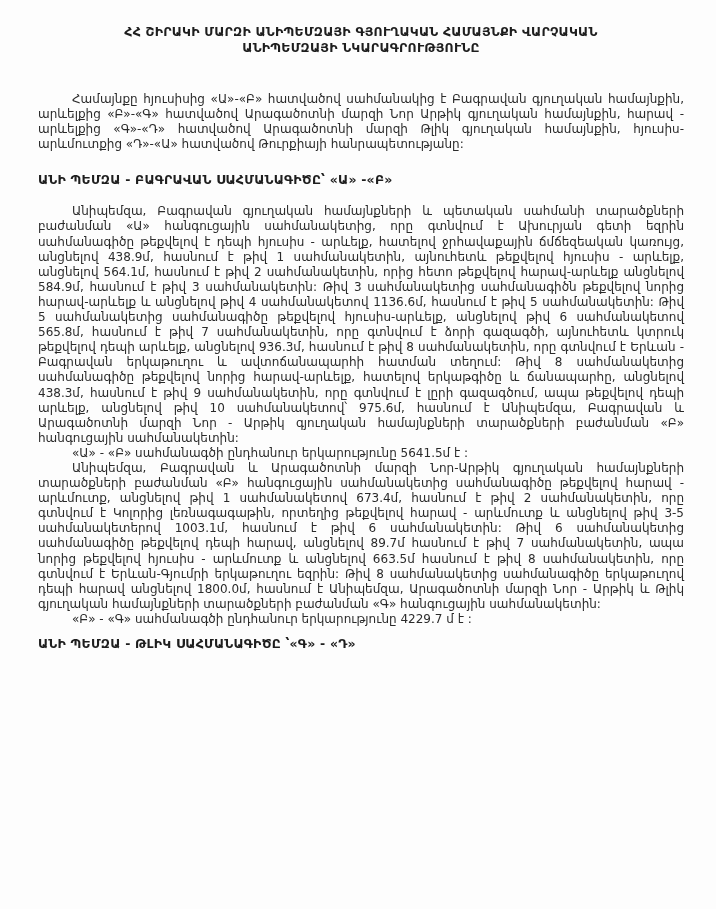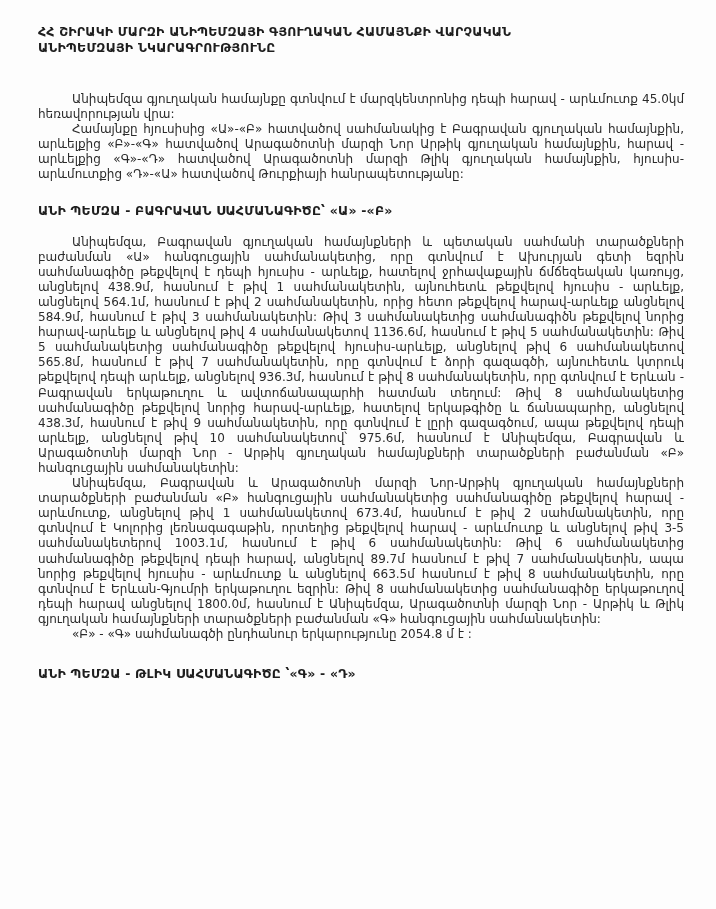--- a/index.html
+++ b/index.html
@@ -22,6 +22,7 @@
     background: #fdfdfd;
   }
   .title {
+    text-align: center;
     font-weight: bold;
     font-size: 12.5px;
     line-height: 16px;

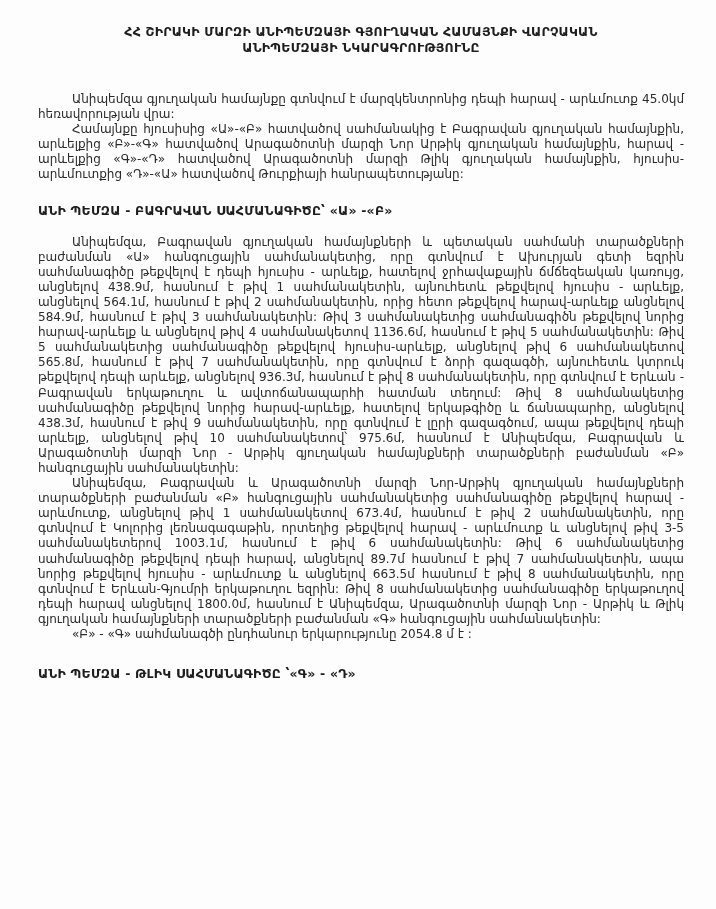--- a/index.html
+++ b/index.html
@@ -61,7 +61,6 @@
     <div>ԱՆԻՊԵՄԶԱՅԻ ՆԿԱՐԱԳՐՈՒԹՅՈՒՆԸ</div>
   </div>
 
-  <p class="para">Անիպեմզա գյուղական համայնքը գտնվում է մարզկենտրոնից դեպի հարավ - արևմուտք 45.0կմ հեռավորության վրա:</p>
 
   <p class="para">Համայնքը հյուսիսից «Ա»-«Բ» հատվածով սահմանակից է Բագրավան գյուղական համայնքին, արևելքից «Բ»-«Գ» հատվածով Արագածոտնի մարզի Նոր Արթիկ գյուղական համայնքին, հարավ - արևելքից «Գ»-«Դ» հատվածով Արագածոտնի մարզի Թլիկ գյուղական համայնքին, հյուսիս-արևմուտքից «Դ»-«Ա» հատվածով Թուրքիայի հանրապետությանը:</p>
 

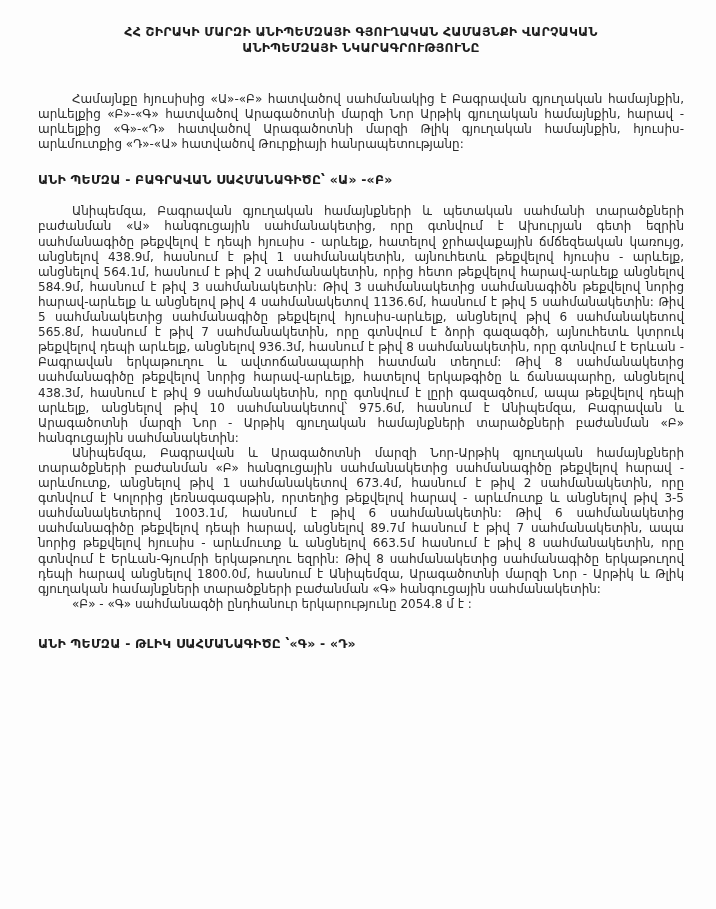--- a/index.html
+++ b/index.html
@@ -68,6 +68,7 @@
 
   <p class="para">Անիպեմզա, Բագրավան գյուղական համայնքների և պետական սահմանի տարածքների բաժանման «Ա» հանգուցային սահմանակետից, որը գտնվում է Ախուրյան գետի եզրին սահմանագիծը թեքվելով է դեպի հյուսիս - արևելք, հատելով ջրհավաքային ճմճեզեական կառույց, անցնելով 438.9մ, հասնում է թիվ 1 սահմանակետին, այնուհետև թեքվելով հյուսիս - արևելք, անցնելով 564.1մ, հասնում է թիվ 2 սահմանակետին, որից հետո թեքվելով հարավ-արևելք անցնելով 584.9մ, հասնում է թիվ 3 սահմանակետին: Թիվ 3 սահմանակետից սահմանագիծն թեքվելով նորից հարավ-արևելք և անցնելով թիվ 4 սահմանակետով 1136.6մ, հասնում է թիվ 5 սահմանակետին: Թիվ 5 սահմանակետից սահմանագիծը թեքվելով հյուսիս-արևելք, անցնելով թիվ 6 սահմանակետով 565.8մ, հասնում է թիվ 7 սահմանակետին, որը գտնվում է ձորի գազագծի, այնուհետև կտրուկ թեքվելով դեպի արևելք, անցնելով 936.3մ, հասնում է թիվ 8 սահմանակետին, որը գտնվում է Երևան - Բագրավան երկաթուղու և ավտոճանապարհի հատման տեղում: Թիվ 8 սահմանակետից սահմանագիծը թեքվելով նորից հարավ-արևելք, հատելով երկաթգիծը և ճանապարհը, անցնելով 438.3մ, հասնում է թիվ 9 սահմանակետին, որը գտնվում է լըրի գազագծում, ապա թեքվելով դեպի արևելք, անցնելով թիվ 10 սահմանակետով՝ 975.6մ, հասնում է Անիպեմզա, Բագրավան և Արագածոտնի մարզի Նոր - Արթիկ գյուղական համայնքների տարածքների բաժանման «Բ» հանգուցային սահմանակետին:</p>
 
+  <p class="para">«Ա» - «Բ» սահմանագծի ընդհանուր երկարությունը 5641.5մ է :</p>
 
 
   <p class="para">Անիպեմզա, Բագրավան և Արագածոտնի մարզի Նոր-Արթիկ գյուղական համայնքների տարածքների բաժանման «Բ» հանգուցային սահմանակետից սահմանագիծը թեքվելով հարավ - արևմուտք, անցնելով թիվ 1 սահմանակետով 673.4մ, հասնում է թիվ 2 սահմանակետին, որը գտնվում է Կոլորից լեռնագագաթին, որտեղից թեքվելով հարավ - արևմուտք և անցնելով թիվ 3-5 սահմանակետերով 1003.1մ, հասնում է թիվ 6 սահմանակետին: Թիվ 6 սահմանակետից սահմանագիծը թեքվելով դեպի հարավ, անցնելով 89.7մ հասնում է թիվ 7 սահմանակետին, ապա նորից թեքվելով հյուսիս - արևմուտք և անցնելով 663.5մ հասնում է թիվ 8 սահմանակետին, որը գտնվում է Երևան-Գյումրի երկաթուղու եզրին: Թիվ 8 սահմանակետից սահմանագիծը երկաթուղով դեպի հարավ անցնելով 1800.0մ, հասնում է Անիպեմզա, Արագածոտնի մարզի Նոր - Արթիկ և Թլիկ գյուղական համայնքների տարածքների բաժանման «Գ» հանգուցային սահմանակետին:</p>

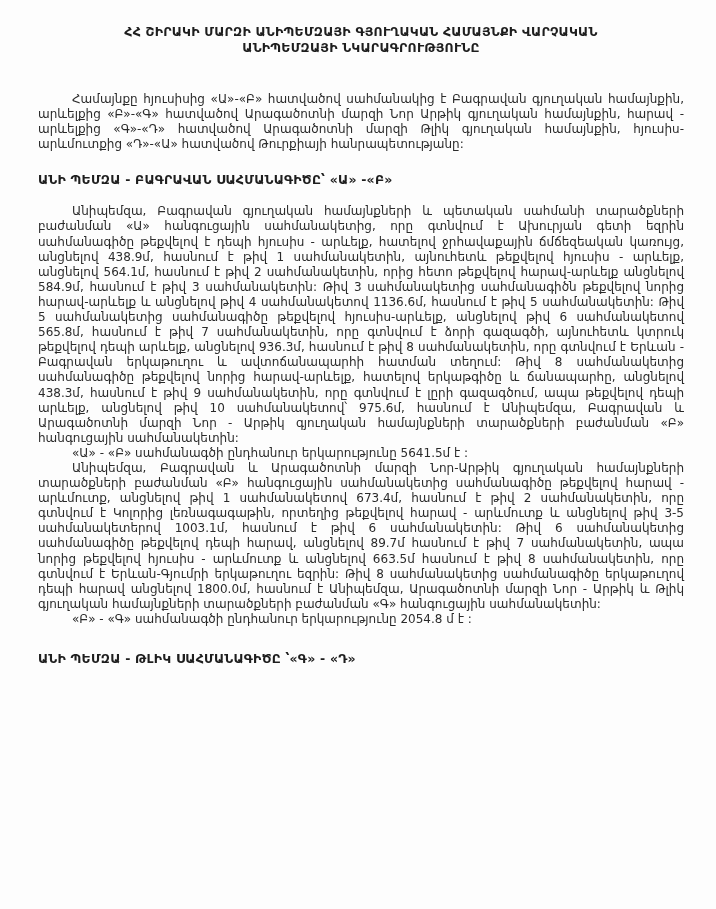--- a/index.html
+++ b/index.html
@@ -73,7 +73,7 @@
 
   <p class="para">Անիպեմզա, Բագրավան և Արագածոտնի մարզի Նոր-Արթիկ գյուղական համայնքների տարածքների բաժանման «Բ» հանգուցային սահմանակետից սահմանագիծը թեքվելով հարավ - արևմուտք, անցնելով թիվ 1 սահմանակետով 673.4մ, հասնում է թիվ 2 սահմանակետին, որը գտնվում է Կոլորից լեռնագագաթին, որտեղից թեքվելով հարավ - արևմուտք և անցնելով թիվ 3-5 սահմանակետերով 1003.1մ, հասնում է թիվ 6 սահմանակետին: Թիվ 6 սահմանակետից սահմանագիծը թեքվելով դեպի հարավ, անցնելով 89.7մ հասնում է թիվ 7 սահմանակետին, ապա նորից թեքվելով հյուսիս - արևմուտք և անցնելով 663.5մ հասնում է թիվ 8 սահմանակետին, որը գտնվում է Երևան-Գյումրի երկաթուղու եզրին: Թիվ 8 սահմանակետից սահմանագիծը երկաթուղով դեպի հարավ անցնելով 1800.0մ, հասնում է Անիպեմզա, Արագածոտնի մարզի Նոր - Արթիկ և Թլիկ գյուղական համայնքների տարածքների բաժանման «Գ» հանգուցային սահմանակետին:</p>
 
-  <p class="para">«Բ» - «Գ» սահմանագծի ընդհանուր երկարությունը 2054.8 մ է :</p>
+  <p class="para">«Բ» - «Գ» սահմանագծի ընդհանուր երկարությունը 4229.7 մ է :</p>
 
   <h2 class="heading last">ԱՆԻ ՊԵՄԶԱ - ԹԼԻԿ ՍԱՀՄԱՆԱԳԻԾԸ ՝«Գ» - «Դ»</h2>
 

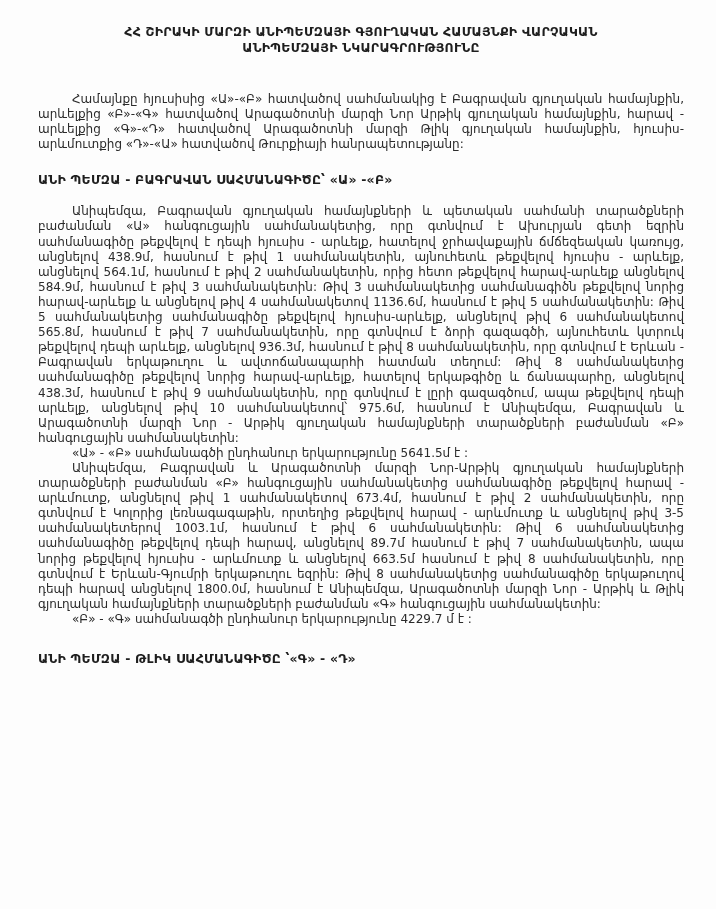--- a/index.html
+++ b/index.html
@@ -48,7 +48,7 @@
     letter-spacing: 0.2px;
   }
   .heading.last {
-    margin-top: 24px;
+    margin-top: 9px;
   }
 </style>
 </head>

